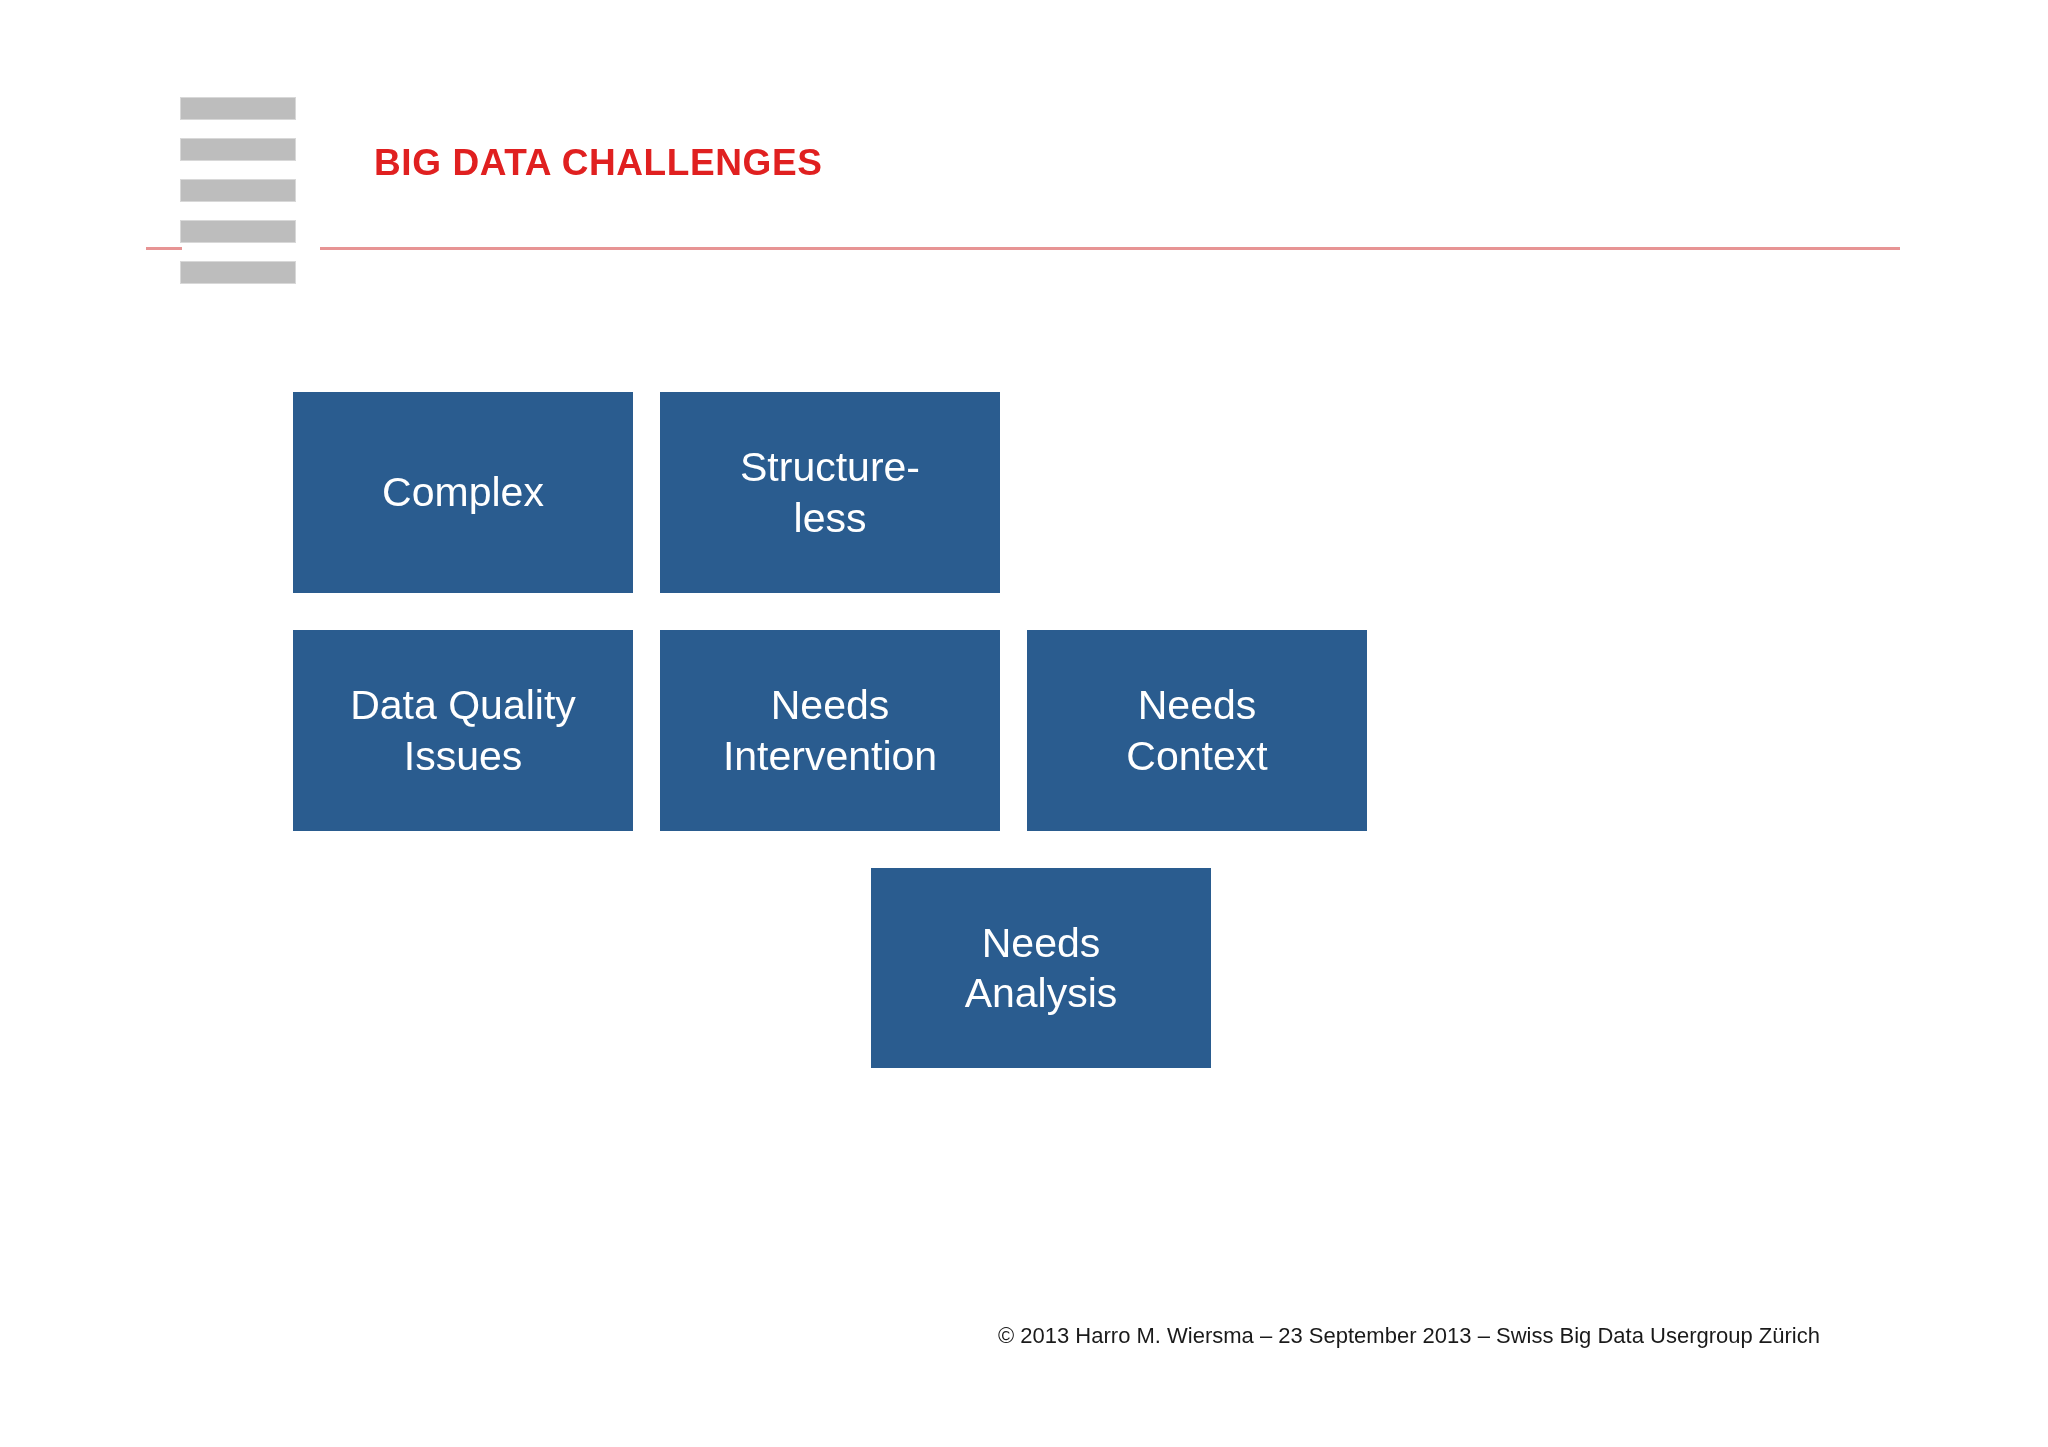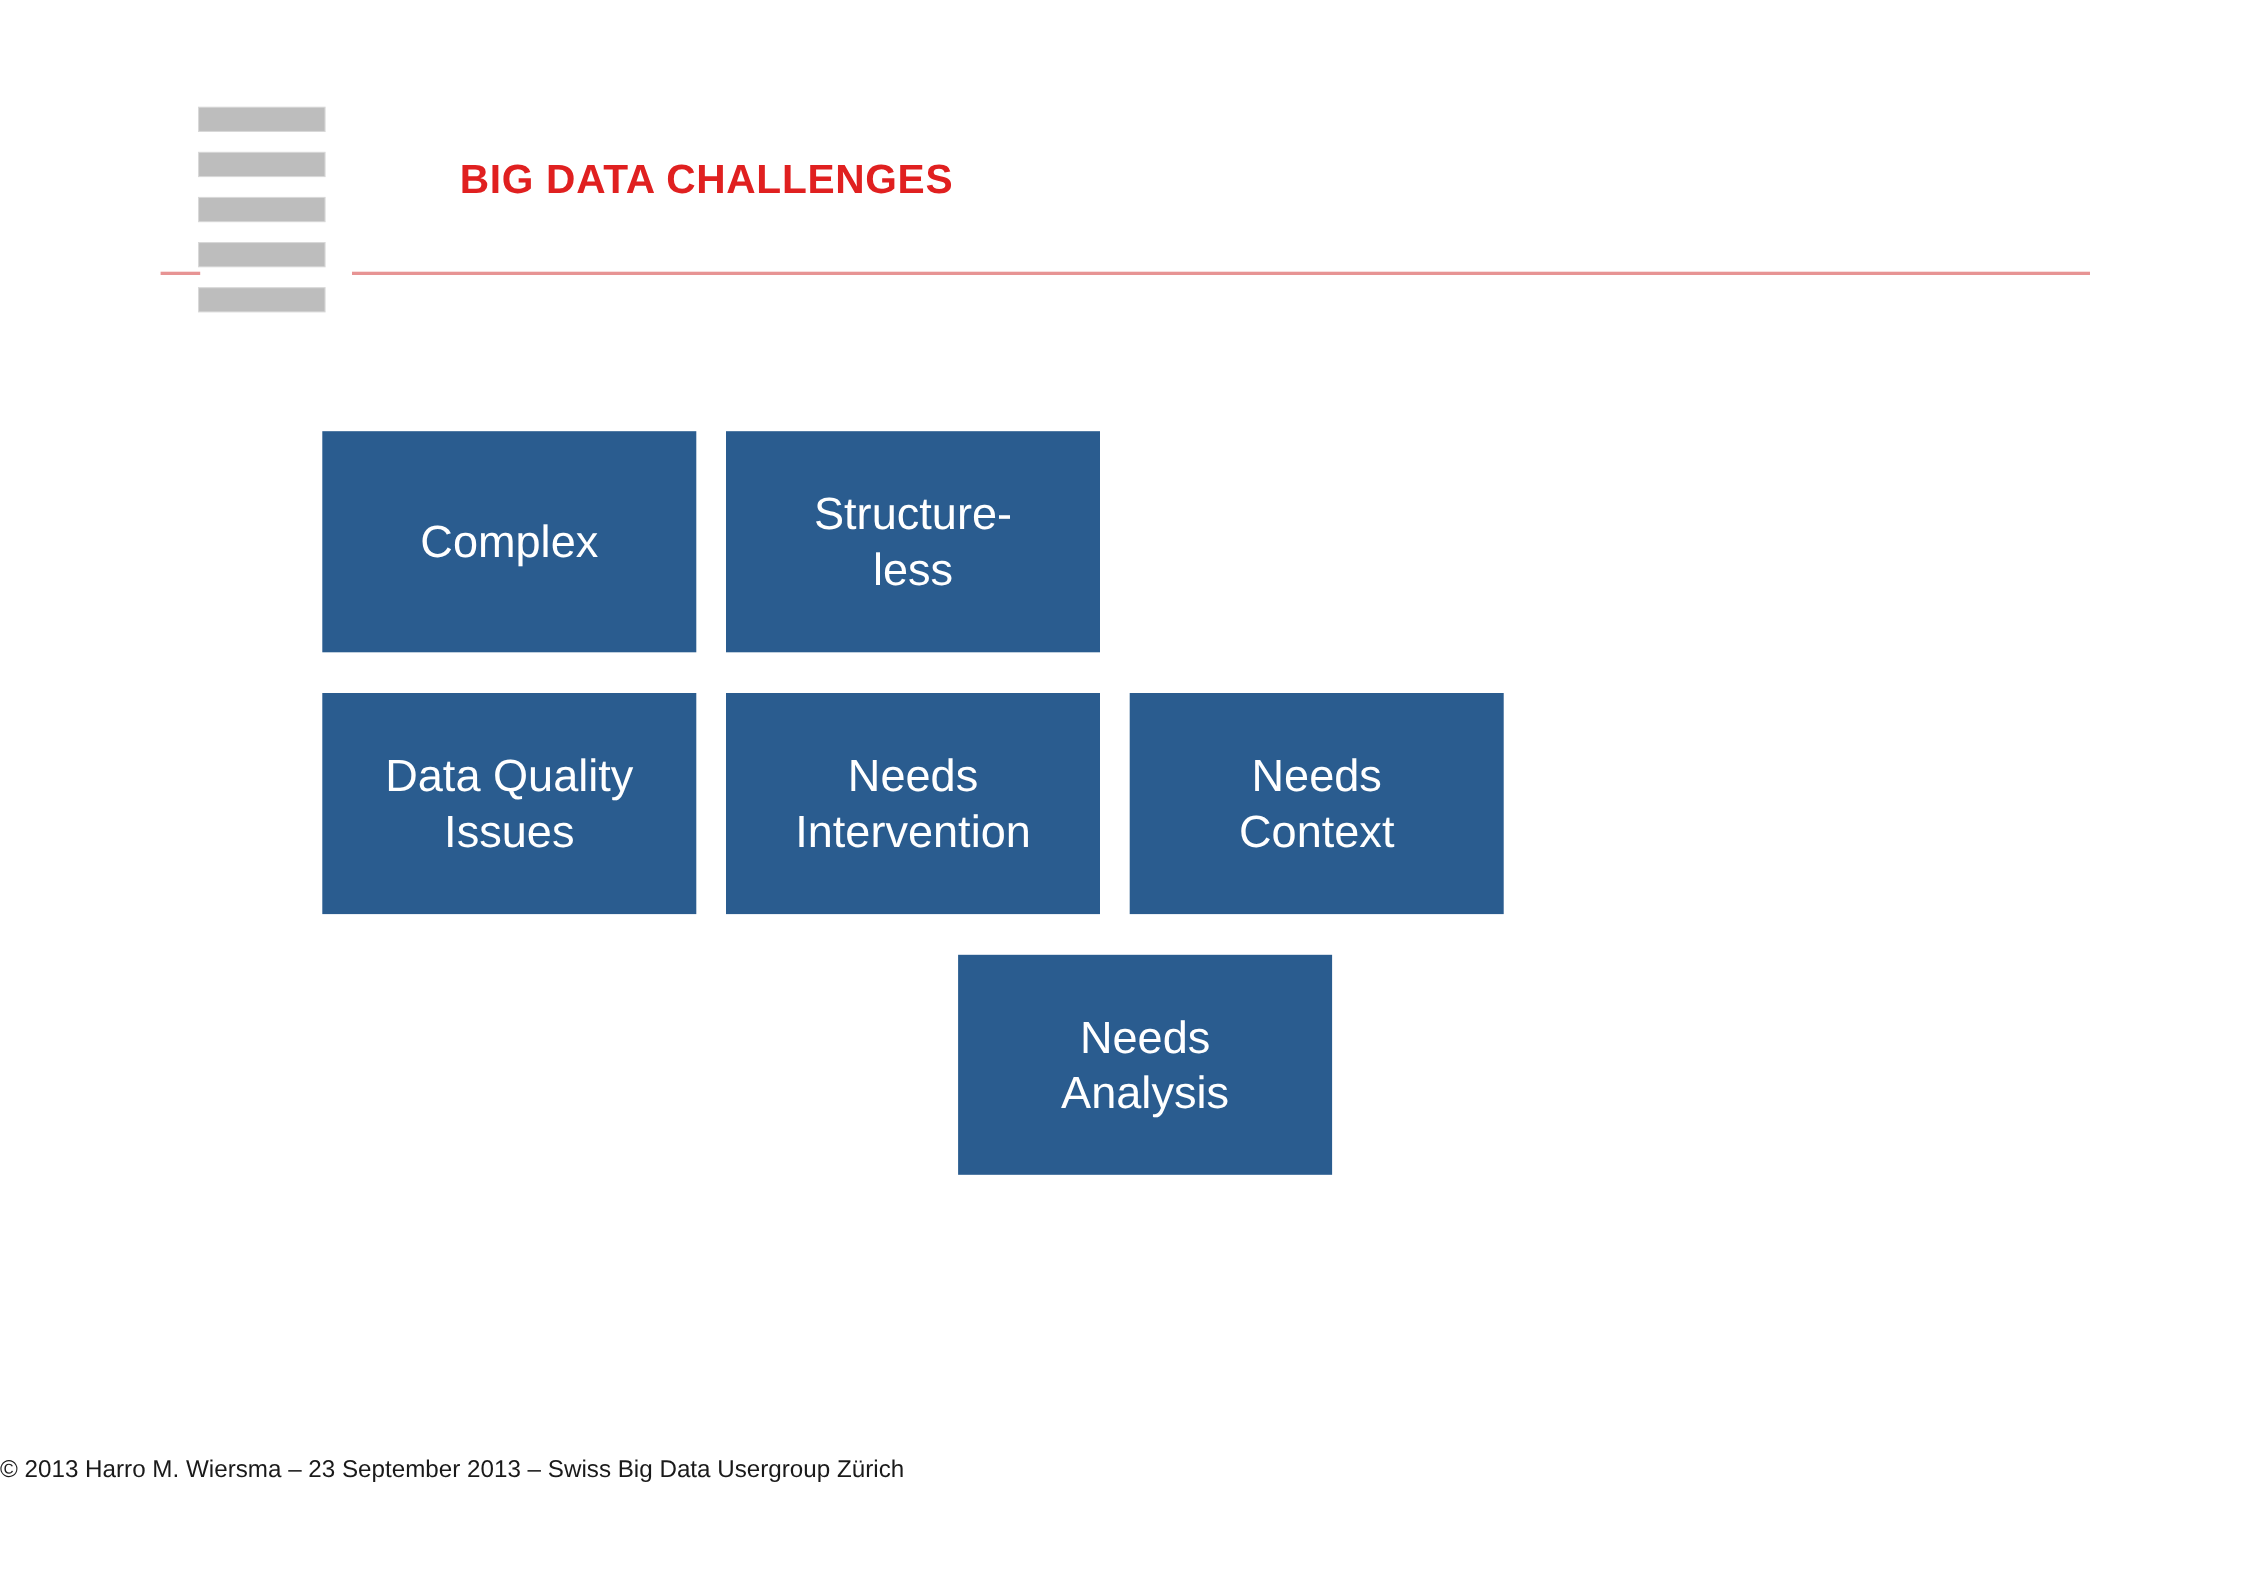--- a/index.html
+++ b/index.html
@@ -49,7 +49,6 @@
     color: #e02020;
     letter-spacing: 0.6px;
     white-space: nowrap;
-    margin-left: 44px;
   }
 
   #title-rule-left {

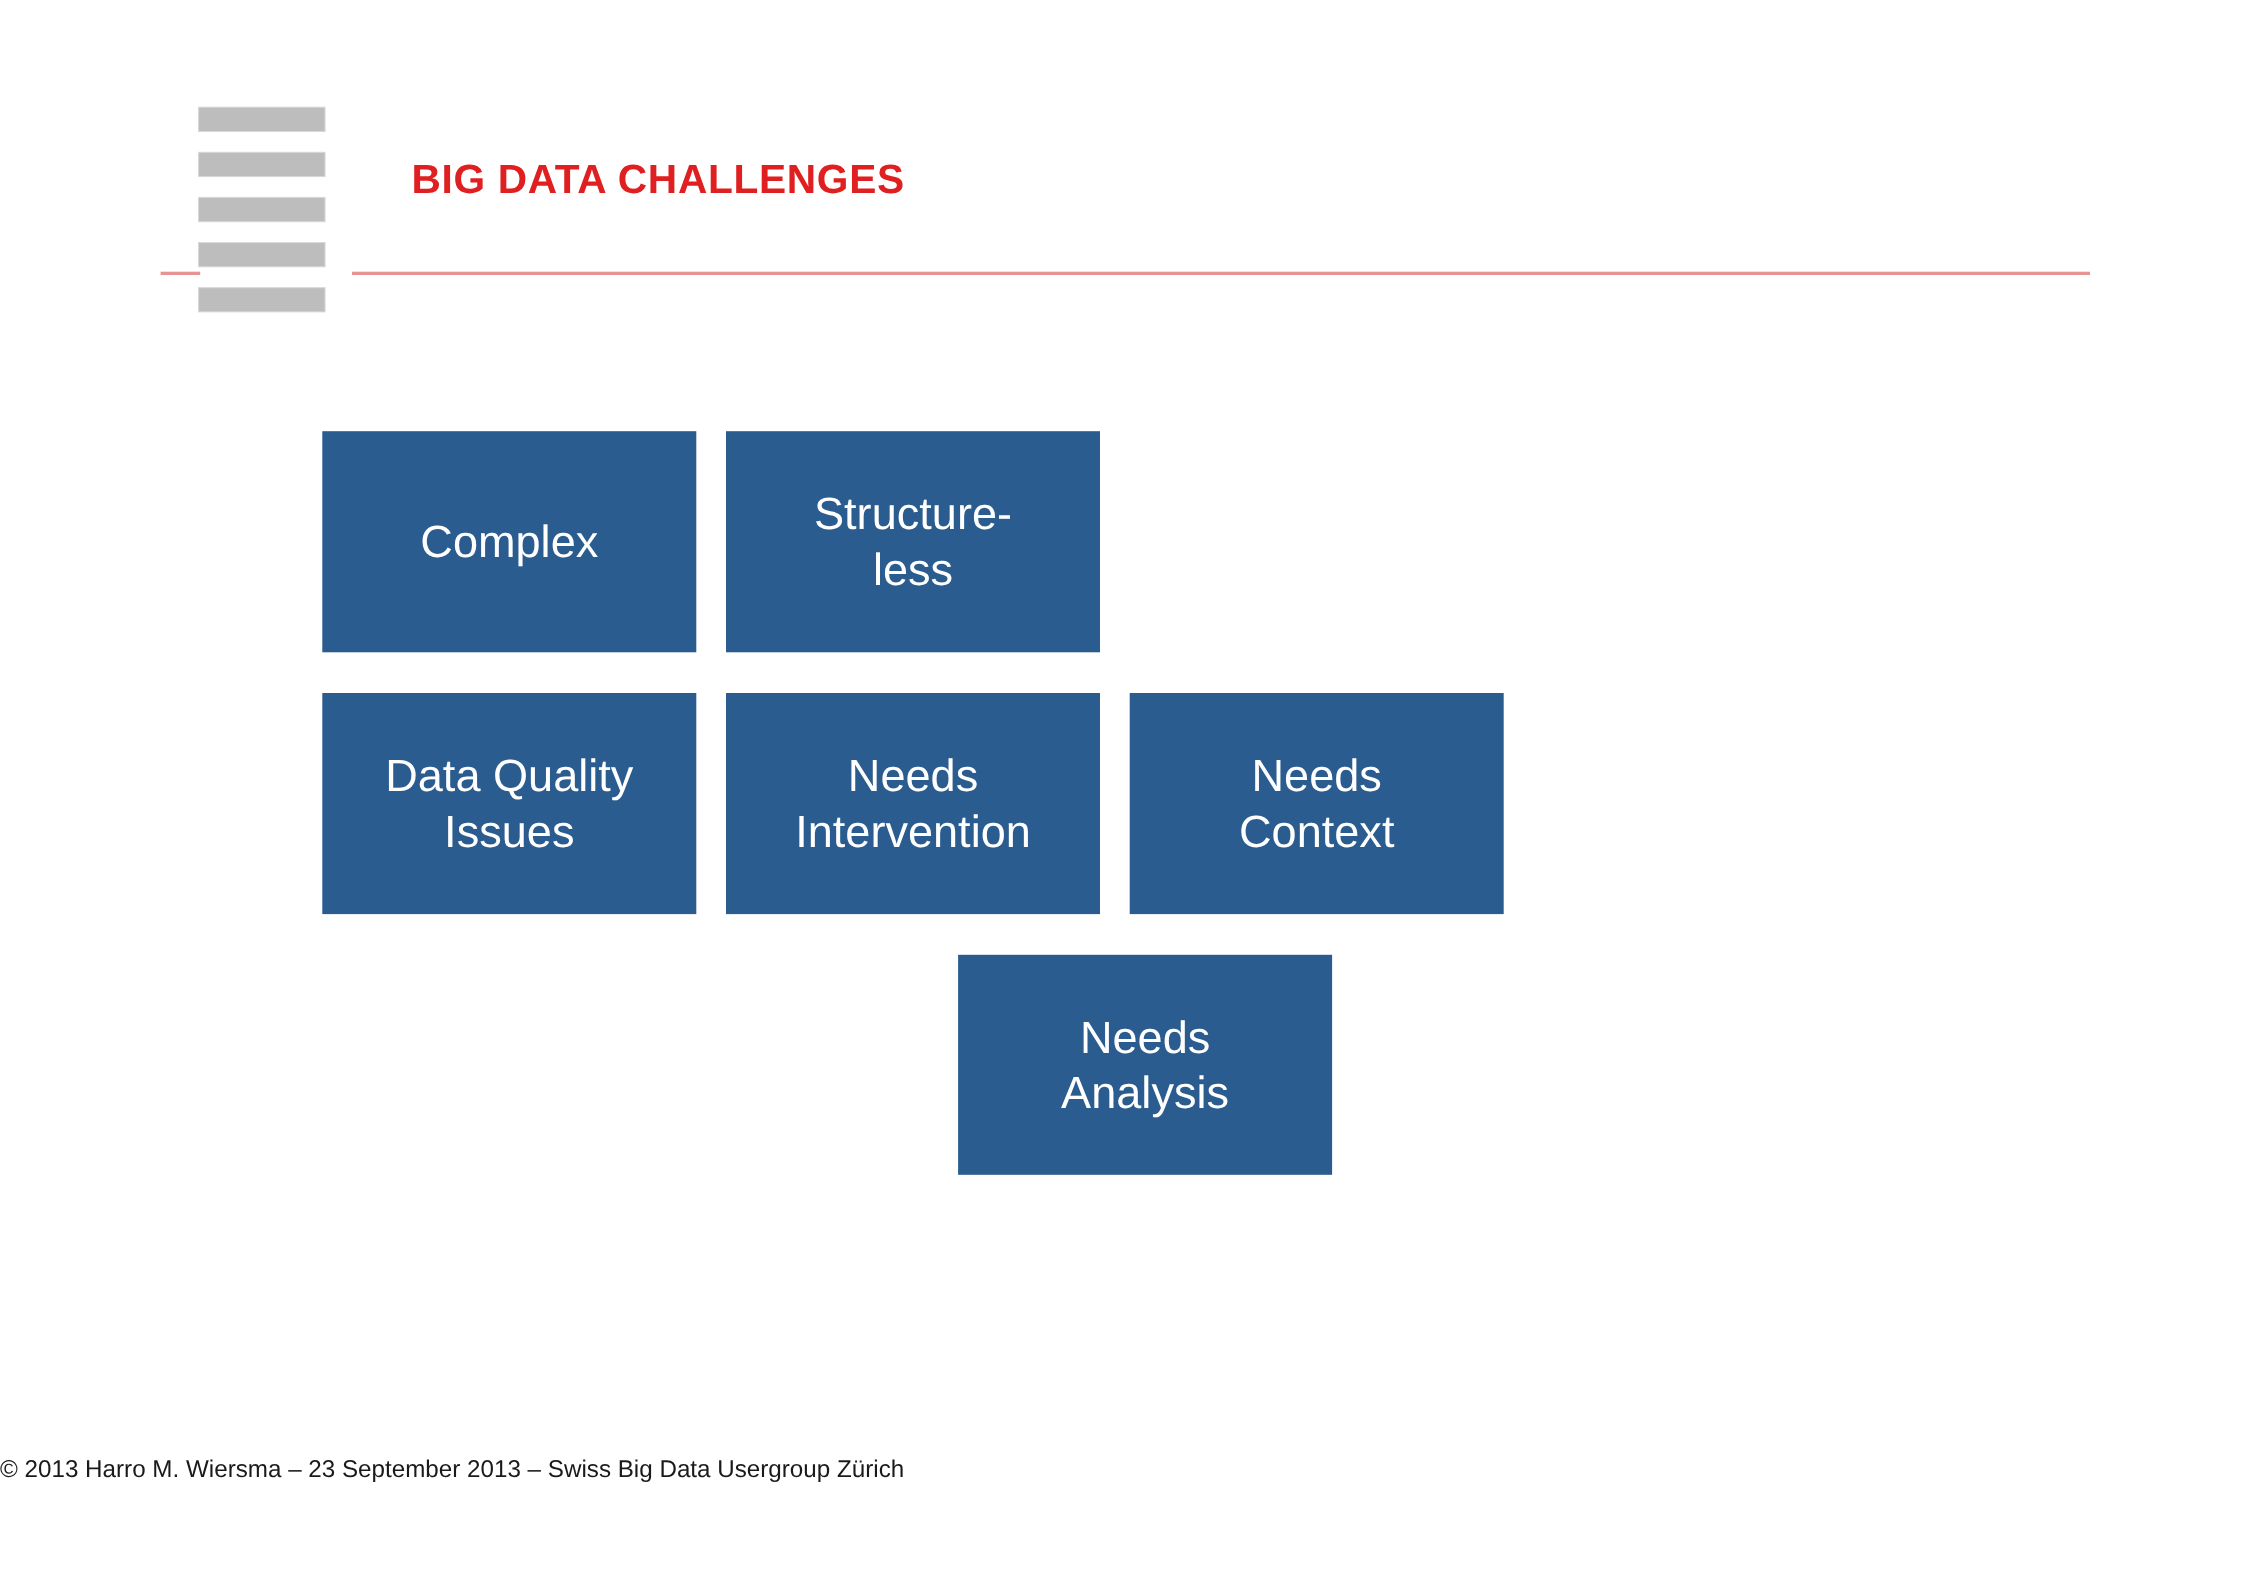--- a/index.html
+++ b/index.html
@@ -113,6 +113,7 @@
     left: 0;
     top: 1323px;
     width: 1820px;
+    text-align: right;
     font-size: 22px;
     color: #1a1a1a;
     white-space: nowrap;

